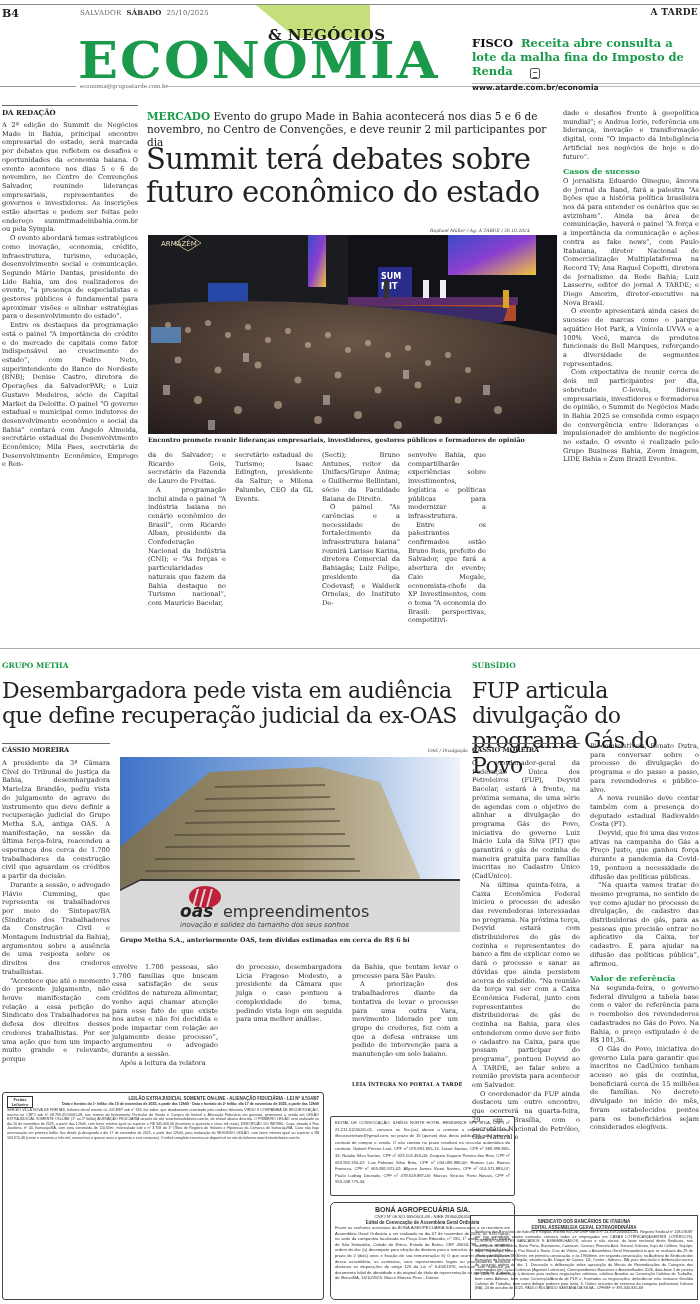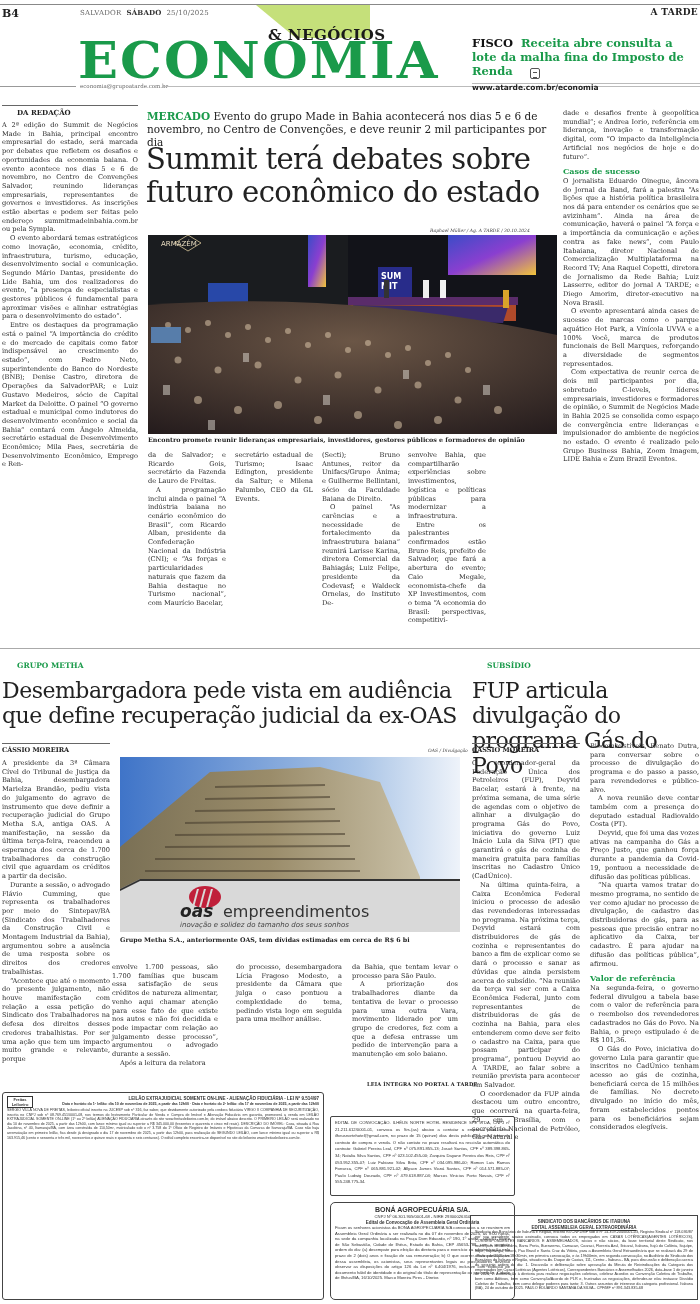--- a/index.html
+++ b/index.html
@@ -25,7 +25,7 @@
   .docicon { width: 10px; height: 11px; border: 1px solid #555; border-radius: 2px; position: relative; }
   .docicon::before { content: ""; position: absolute; left: 2px; right: 2px; top: 3px; height: 4px; border-top: 1px solid #555; border-bottom: 1px solid #555; }
   .rule { height: 1px; background: #999; }
-  .kicker { font-family: "DejaVu Serif", serif; font-weight: bold; font-size: 7px; margin-left: 15px; }
+  .kicker { font-family: "DejaVu Serif", serif; font-weight: bold; font-size: 7px; }
   .body { font-family: "DejaVu Serif", serif; font-size: 6.6px; line-height: 8.7px; text-align: justify; hyphens: auto; color: #2a2a2a; }
   .body p { text-indent: 8px; }
   .body p:first-child { text-indent: 0; }

